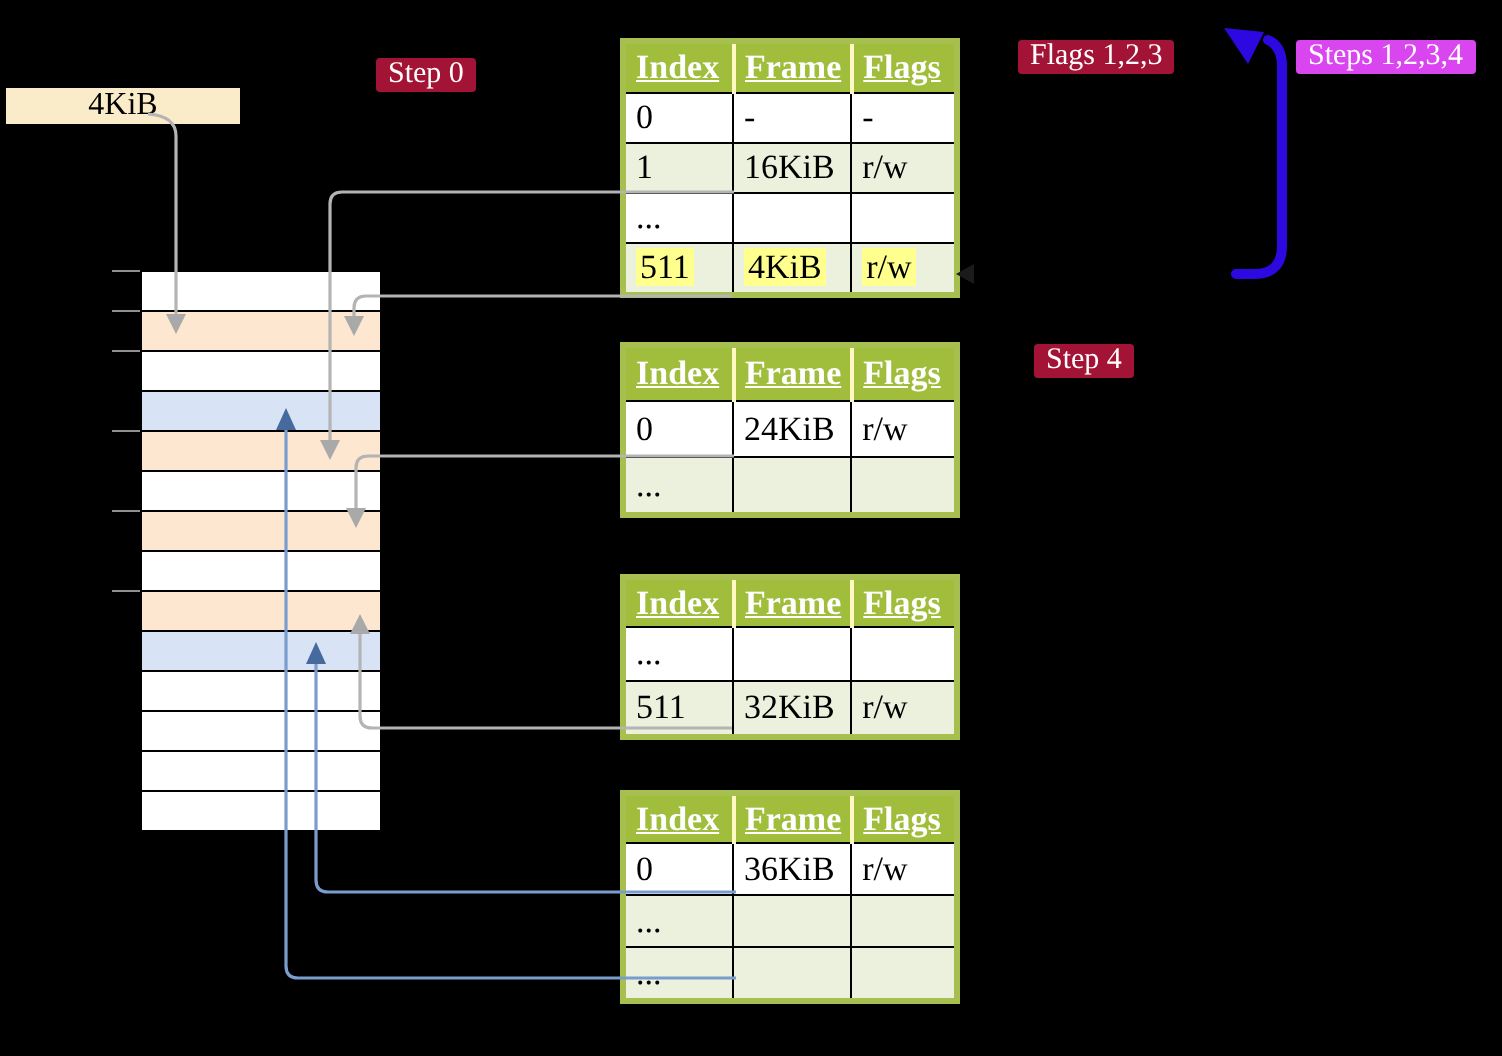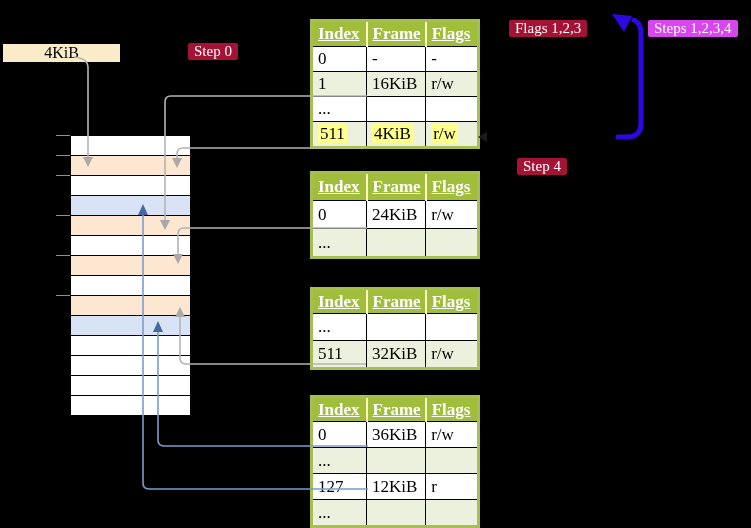--- a/index.html
+++ b/index.html
@@ -21,7 +21,7 @@
   }
   .badge-red{background:#a31335;}
   .badge-purple{background:#d946ef;}
-  #step0{left:188px;top:43px;}
+  #step0{left:188px;top:29px;}
   #steps123{left:509px;top:20px;}
   #steps1234{left:648px;top:20px;}
   #step4{left:517px;top:158px;}

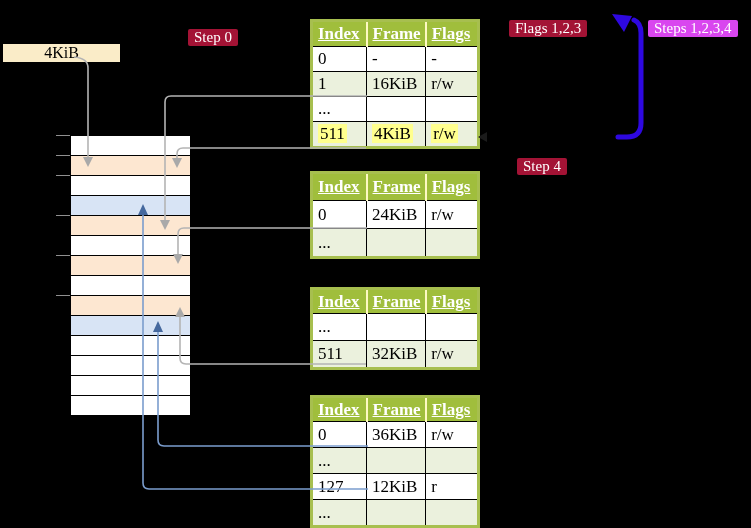--- a/index.html
+++ b/index.html
@@ -24,7 +24,7 @@
   #step0{left:188px;top:29px;}
   #steps123{left:509px;top:20px;}
   #steps1234{left:648px;top:20px;}
-  #step4{left:517px;top:158px;}
+  #step4{left:517px;top:172px;}
   
   .memcol{
     position:absolute;left:70px;top:135px;width:119px;

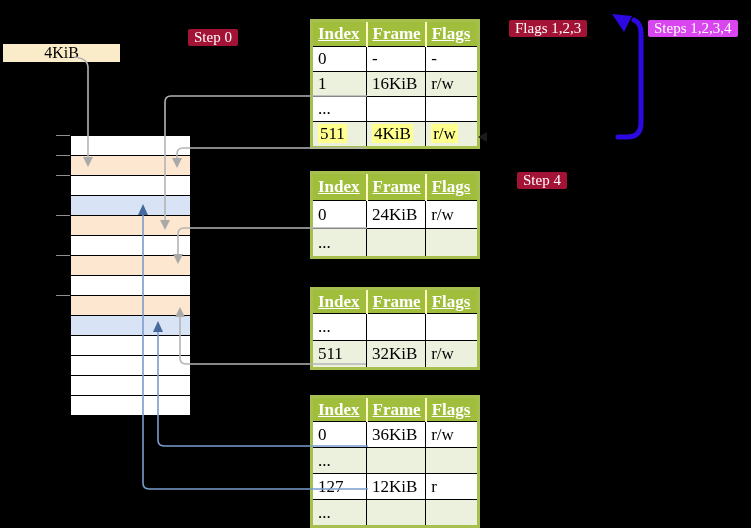--- a/index.html
+++ b/index.html
@@ -190,11 +190,6 @@
     <td></td>
     <td></td>
   </tr>
-  <tr>
-    <td>127</td>
-    <td>12KiB</td>
-    <td>r</td>
-  </tr>
   <tr class="alt">
     <td>...</td>
     <td></td>

